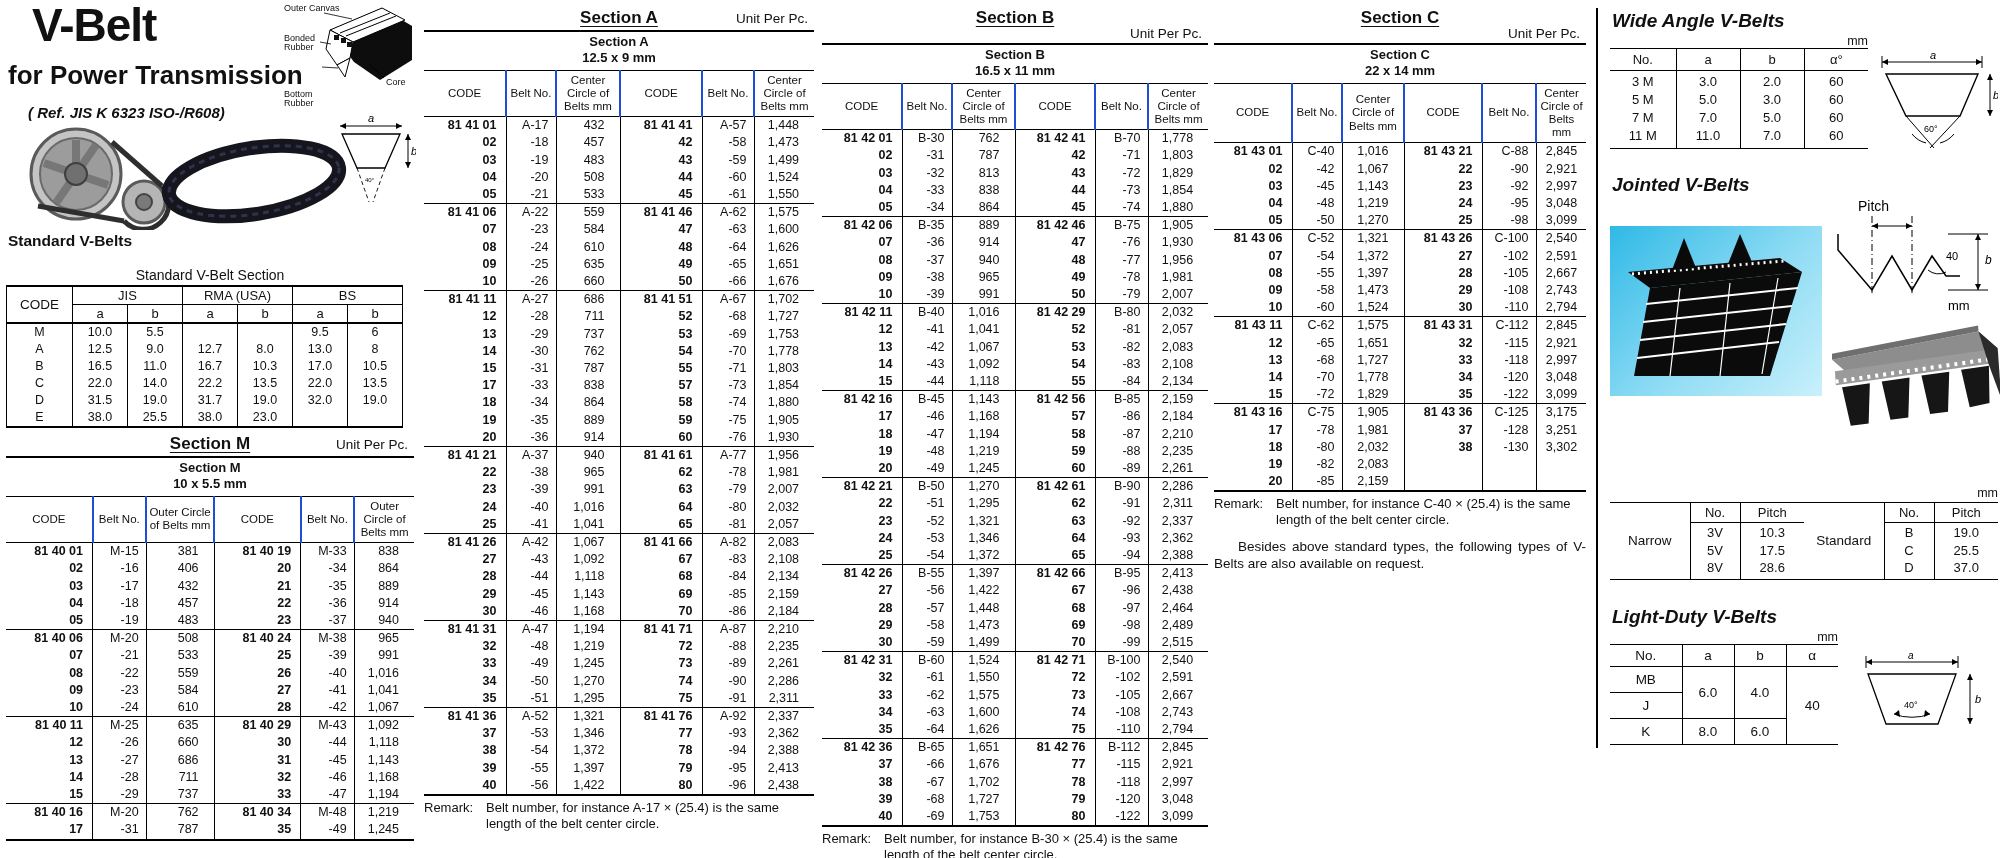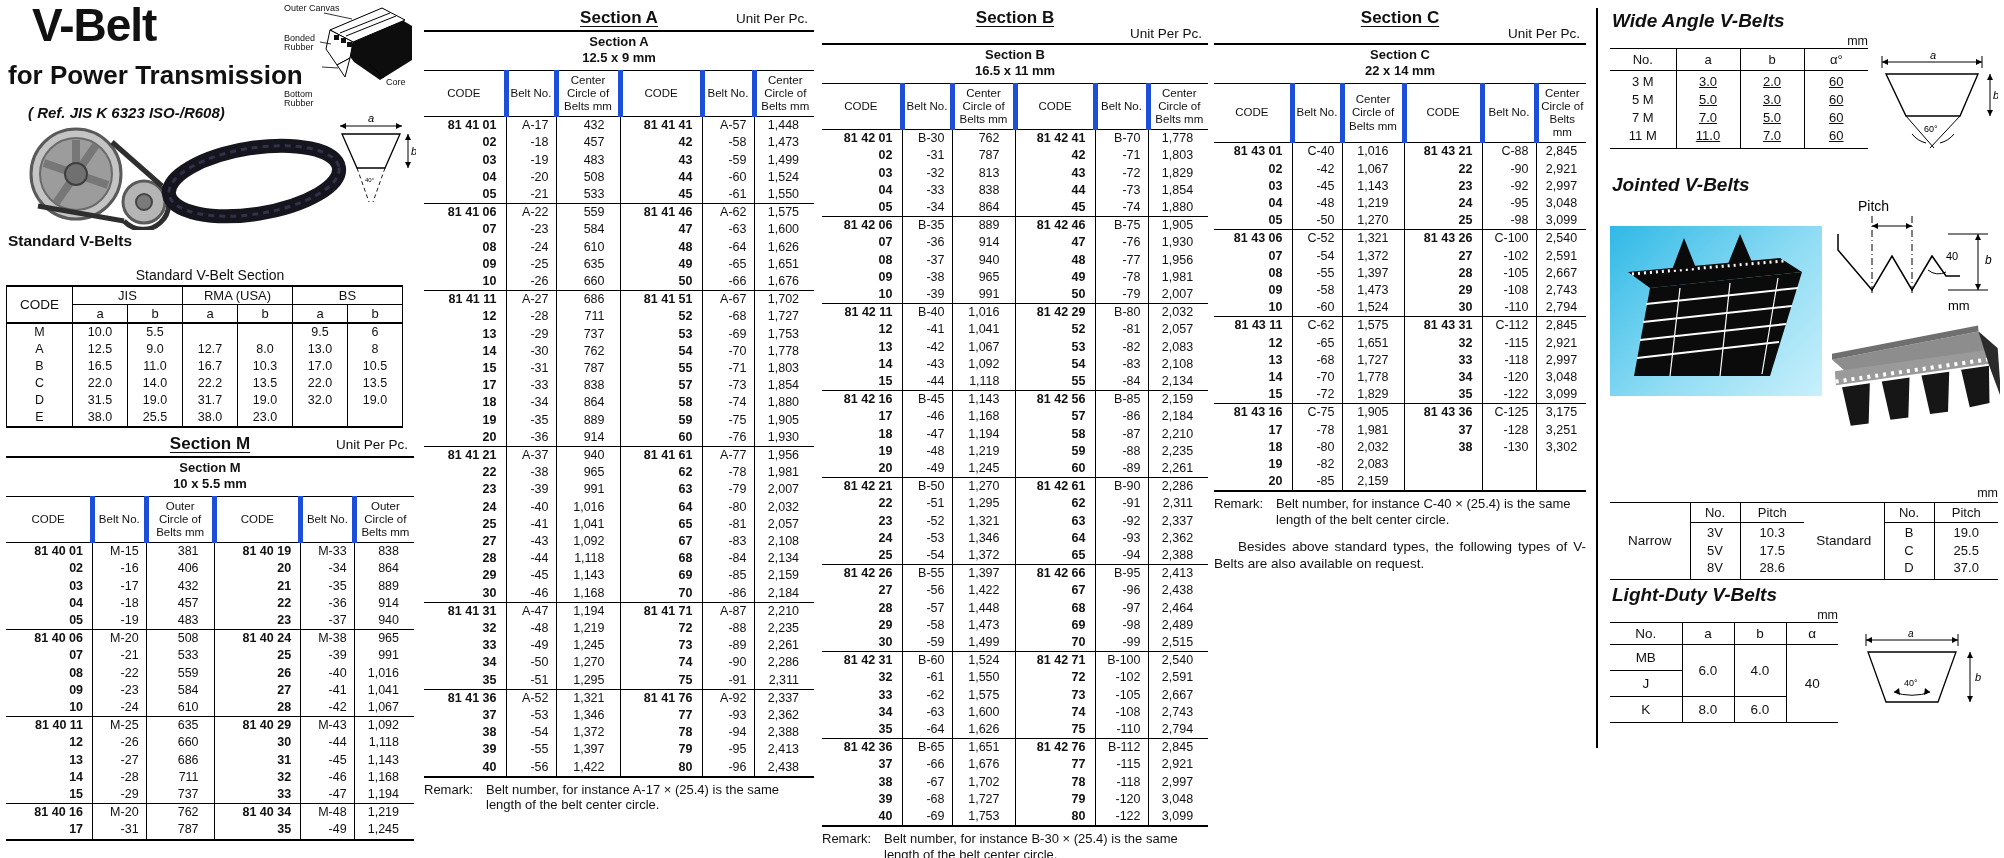--- a/index.html
+++ b/index.html
@@ -46,7 +46,7 @@
   .belt .sub th{border-bottom:1.5px solid #000;font-size:13px;font-weight:bold;line-height:1.25;padding:2px 0 3px;}
   .belt .cols th{border-bottom:1.5px solid #000;font-size:11.5px;font-weight:normal;line-height:1.15;
                  padding:3px 1px;vertical-align:middle;}
-  .belt .cols th:not(:first-child){border-left:5px solid #1d4ed8;}
+  .belt .cols th:not(:first-child){border-left:2px solid #1d4ed8;}
   .belt tbody td{font-size:12.5px;line-height:15.2px;white-space:nowrap;}
   .belt tbody td:not(.c0){border-left:1px solid #000;}
   .belt tbody tr.bs td{border-top:1.5px solid #000;}

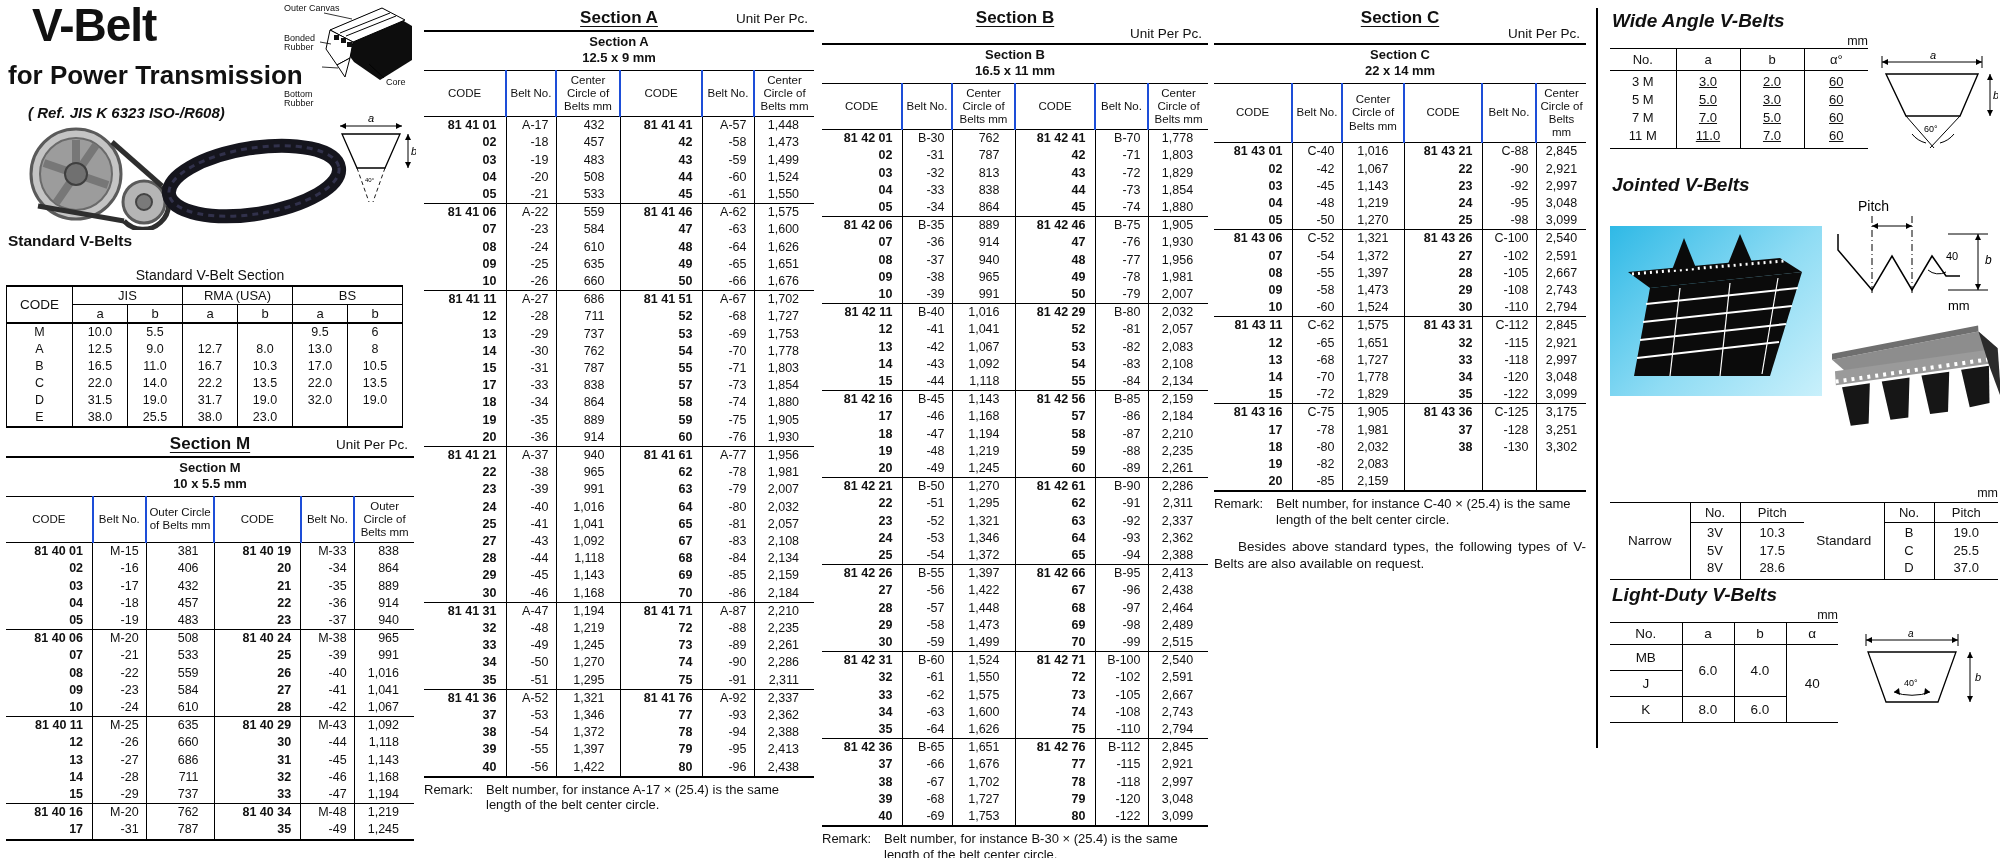--- a/index.html
+++ b/index.html
@@ -65,7 +65,7 @@
   .wa-table th{font-size:13px;font-weight:normal;border-bottom:1.5px solid #000;padding:3px 0;}
   .wa-table th:not(:first-child){border-left:1px solid #000;}
   .wa-table td{font-size:13px;text-align:center;line-height:16px;}
-  .wa-table td:not(.c0){border-left:1px solid #000;text-decoration:underline;}
+  .wa-table td:not(.c0){border-left:1px solid #000;}
   .wa-table tbody tr:first-child td{padding-top:3px;}
   .wa-table tbody tr:last-child td{padding-bottom:4px;}
 

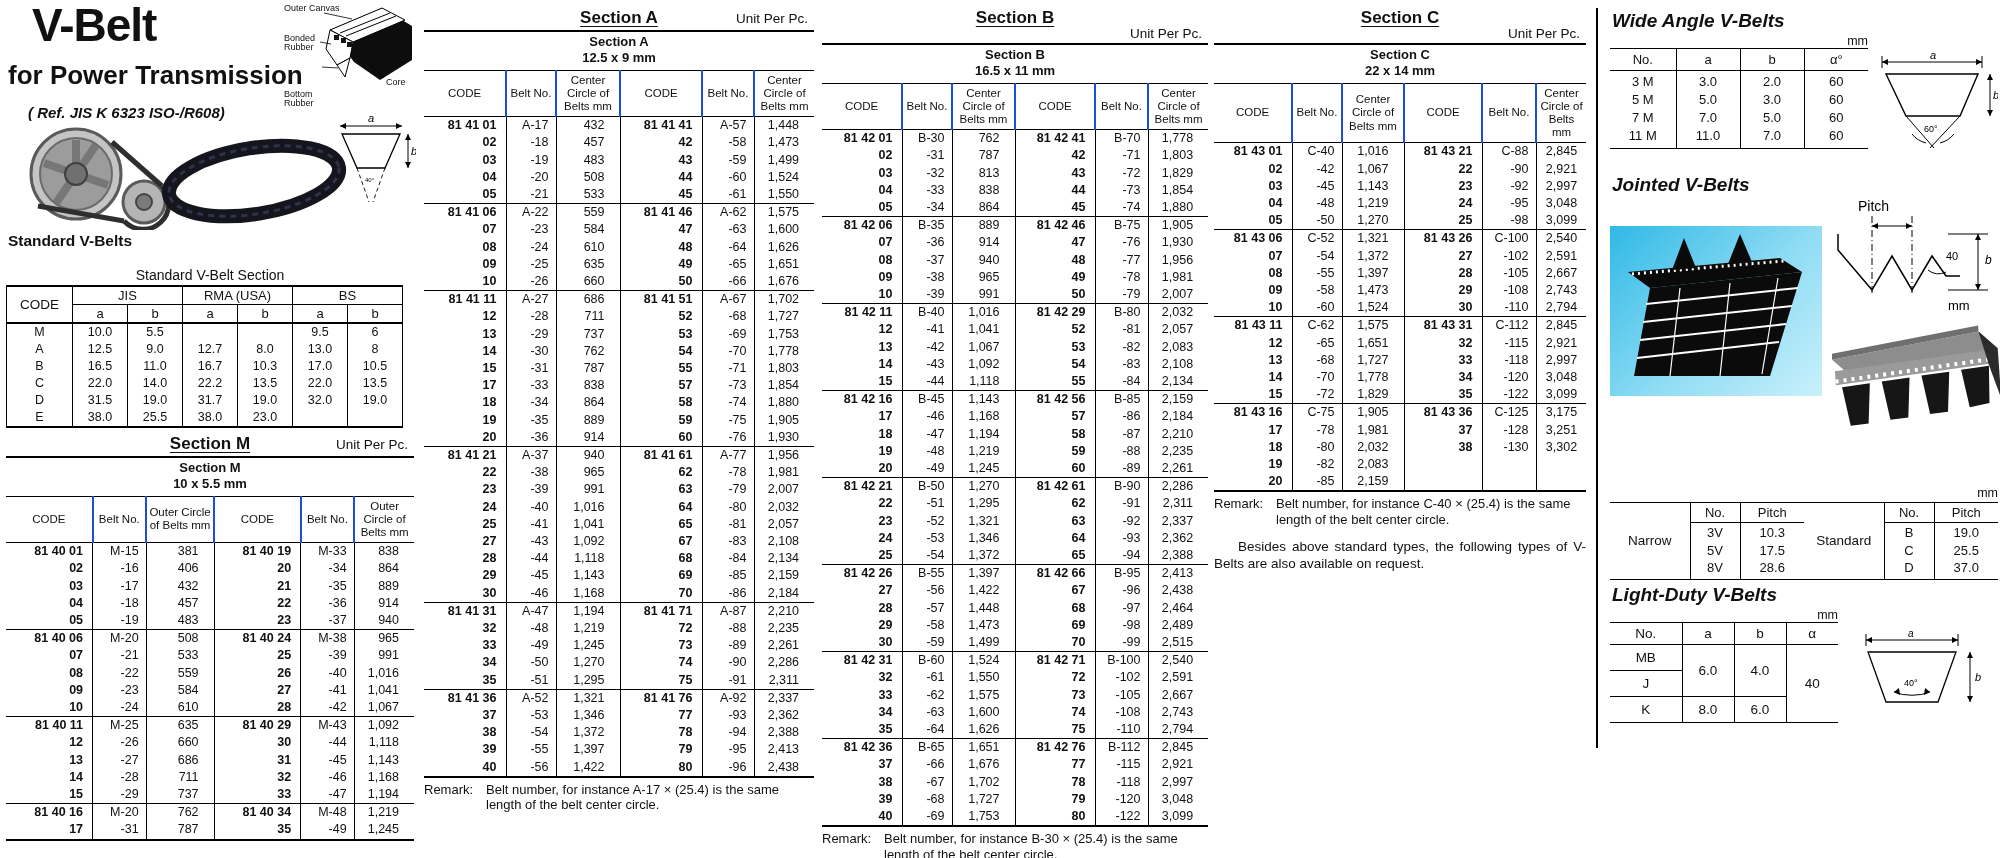--- a/index.html
+++ b/index.html
@@ -642,6 +642,14 @@
             <td class="c3">65</td>
             <td class="c4">-81</td>
             <td class="c5">2,057</td>
+          </tr>
+          <tr class="bs">
+            <td class="c0">81 41 26</td>
+            <td class="c1">A-42</td>
+            <td class="c2">1,067</td>
+            <td class="c3">81 41 66</td>
+            <td class="c4">A-82</td>
+            <td class="c5">2,083</td>
           </tr>
           <tr>
             <td class="c0">27</td>

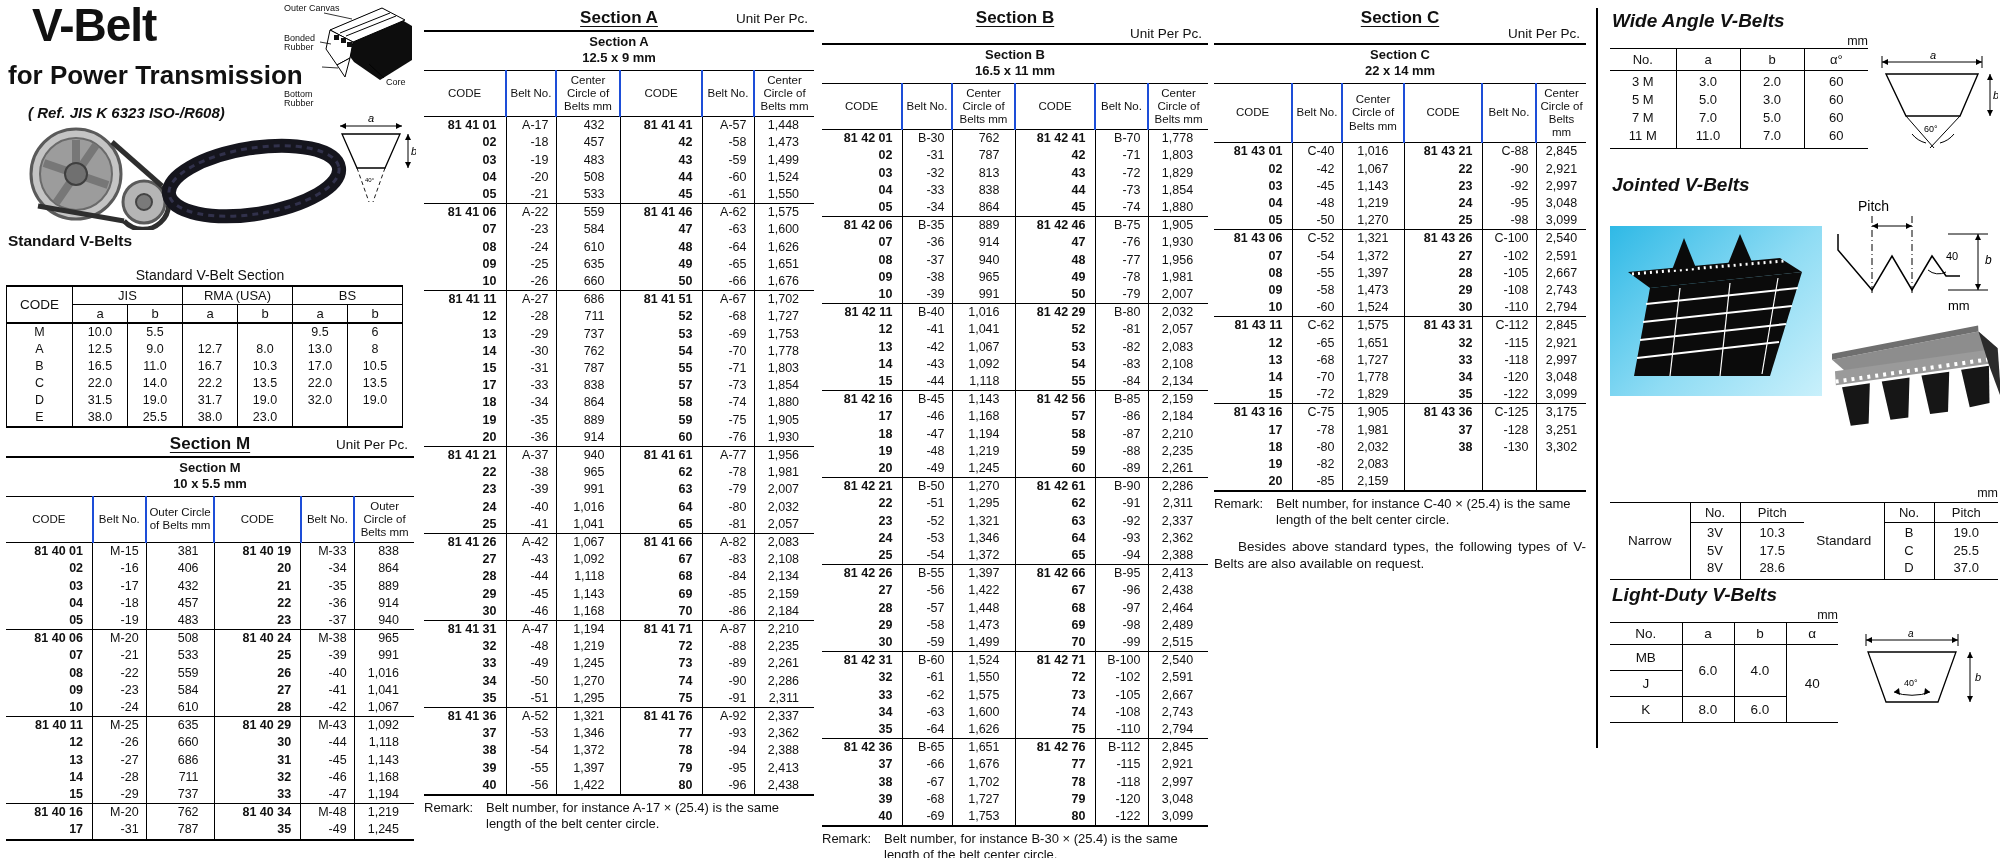--- a/index.html
+++ b/index.html
@@ -1498,7 +1498,7 @@
     </tbody>
       </table>
 
-    <div class="rp-head" style="margin-top:4px;">Light-Duty V-Belts</div>
+    <div class="rp-head" style="margin-top:26px;">Light-Duty V-Belts</div>
     <div class="ld-wrap">
       <div class="mm" style="width:228px;">mm</div>
       <table class="ld-table">

